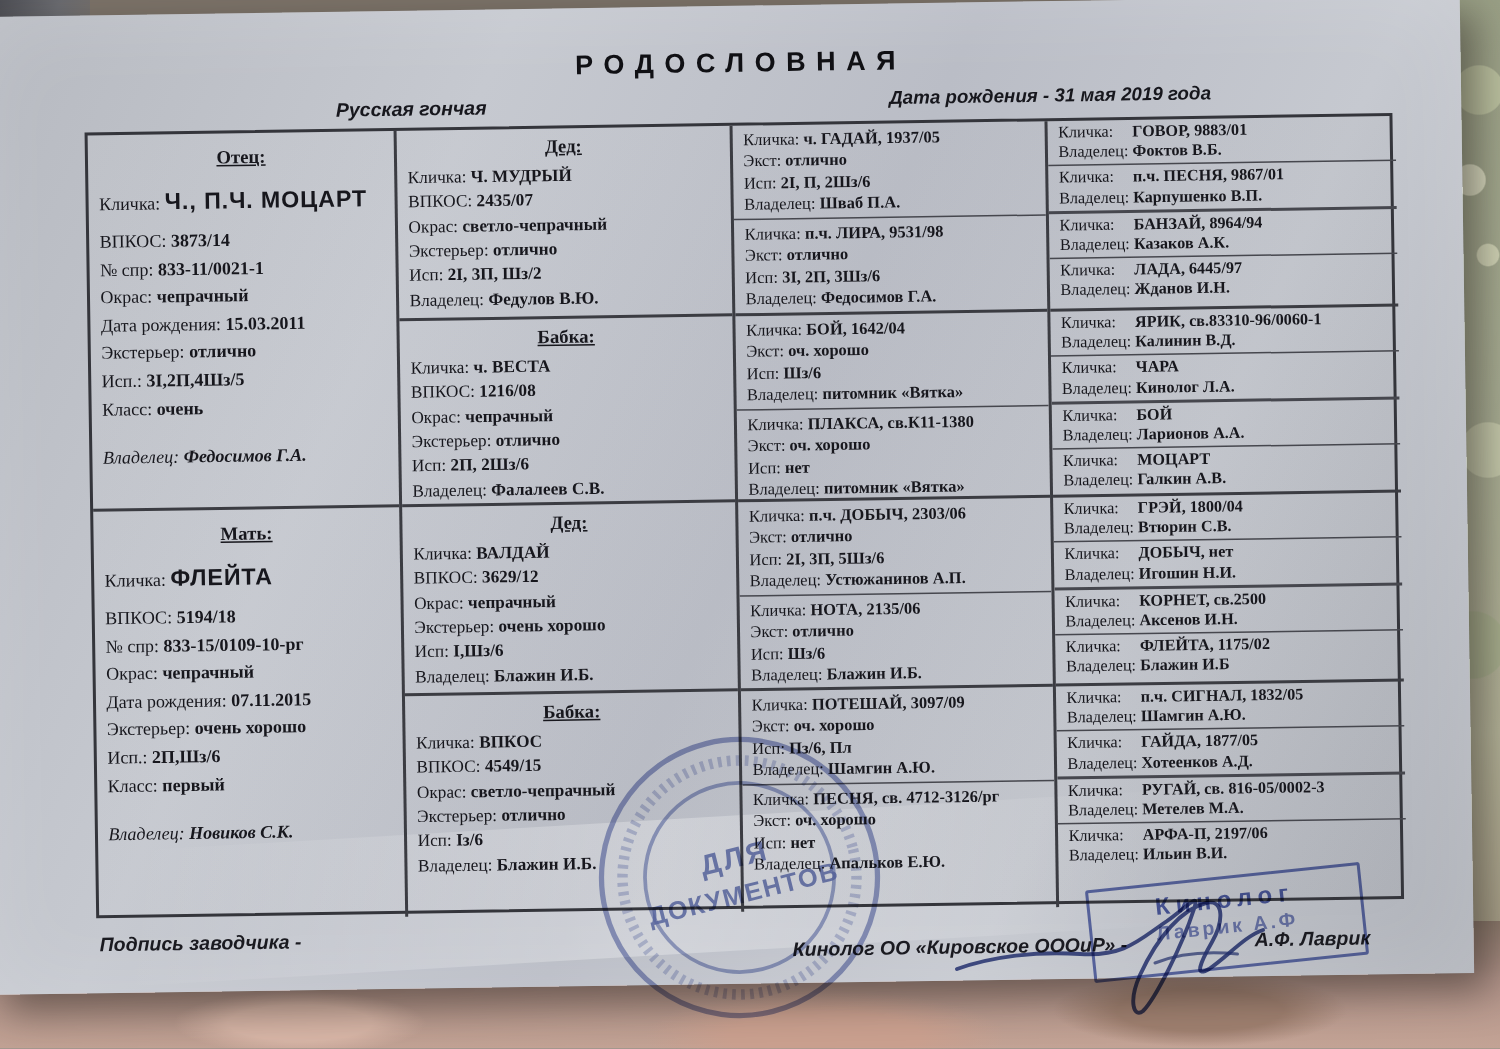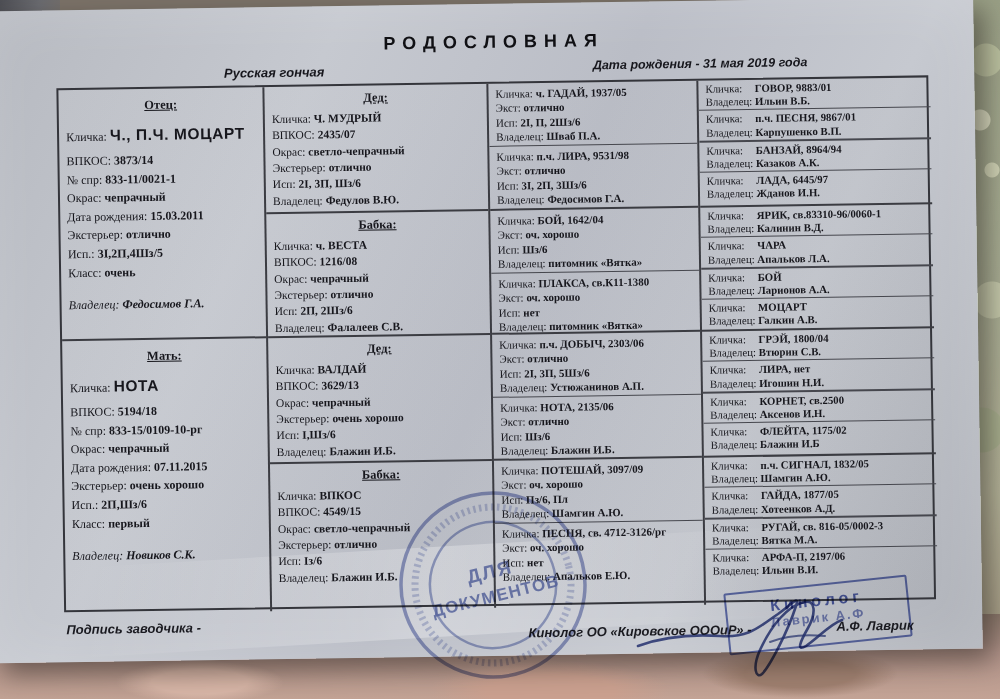--- a/index.html
+++ b/index.html
@@ -266,7 +266,7 @@
       <div class="cell plain r1">
         <div class="entry">
             <div class="line"><span class="lbl">Кличка:</span> <span class="val">ГОВОР, 9883/01</span></div>
-            <div class="line"><span class="lbl">Владелец:</span> <span class="val">Ильин В.Б.</span></div>
+            <div class="line"><span class="lbl">Владелец:</span> <span class="val">Фоктов В.Б.</span></div>
           </div>
         <div class="entry">
             <div class="line"><span class="lbl">Кличка:</span> <span class="val">п.ч. ПЕСНЯ, 9867/01</span></div>

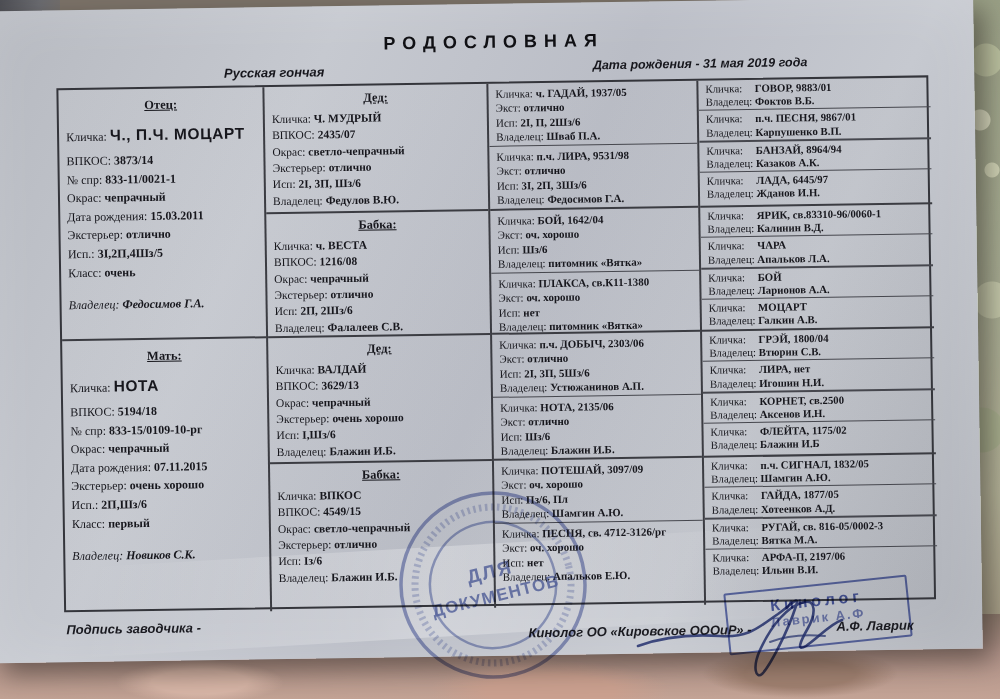--- a/index.html
+++ b/index.html
@@ -171,7 +171,7 @@
           <div class="line"><span class="lbl">ВПКОС:</span> <span class="val">2435/07</span></div>
           <div class="line"><span class="lbl">Окрас:</span> <span class="val">светло-чепрачный</span></div>
           <div class="line"><span class="lbl">Экстерьер:</span> <span class="val">отлично</span></div>
-          <div class="line"><span class="lbl">Исп:</span> <span class="val">2I, 3П, Шз/6</span></div>
+          <div class="line"><span class="lbl">Исп:</span> <span class="val">2I, 3П, Шз/2</span></div>
           <div class="line"><span class="lbl">Владелец:</span> <span class="val">Федулов В.Ю.</span></div>
         </div>
       <div class="cell r2">

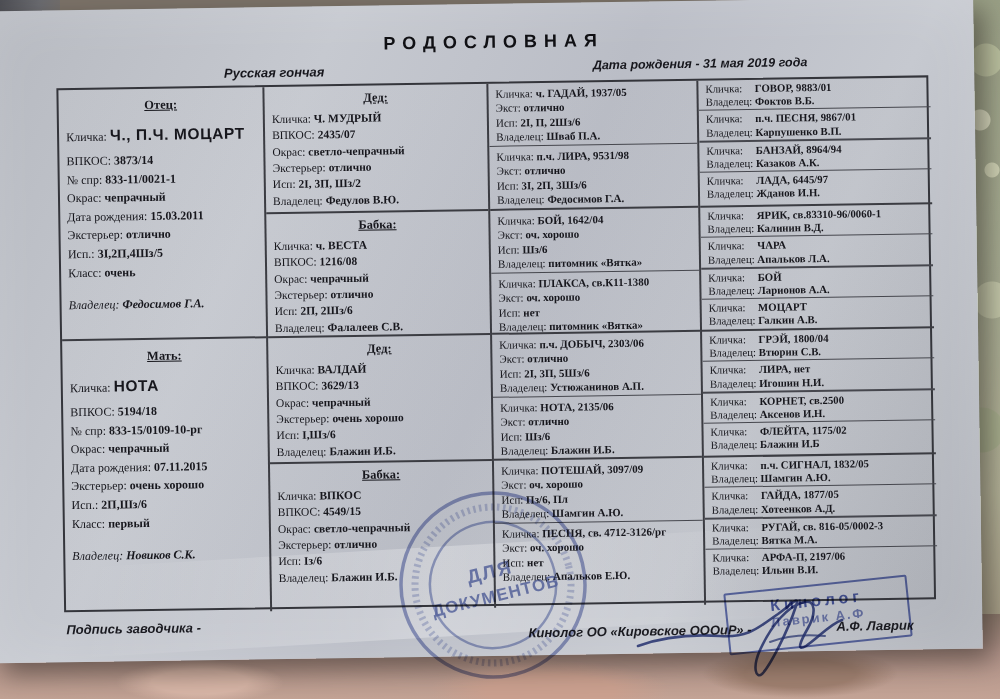--- a/index.html
+++ b/index.html
@@ -288,7 +288,7 @@
           </div>
         <div class="entry">
             <div class="line"><span class="lbl">Кличка:</span> <span class="val">ЧАРА</span></div>
-            <div class="line"><span class="lbl">Владелец:</span> <span class="val">Апальков Л.А.</span></div>
+            <div class="line"><span class="lbl">Владелец:</span> <span class="val">Кинолог Л.А.</span></div>
           </div>
         <div class="entry">
             <div class="line"><span class="lbl">Кличка:</span> <span class="val">БОЙ</span></div>

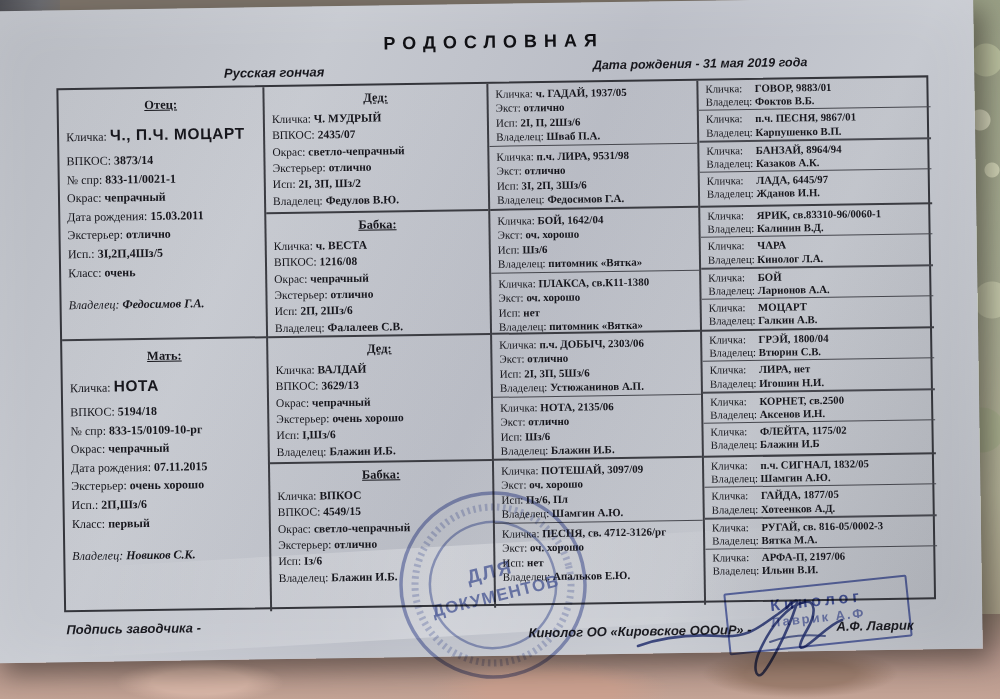--- a/index.html
+++ b/index.html
@@ -305,7 +305,7 @@
             <div class="line"><span class="lbl">Владелец:</span> <span class="val">Втюрин С.В.</span></div>
           </div>
         <div class="entry">
-            <div class="line"><span class="lbl">Кличка:</span> <span class="val">ЛИРА, нет</span></div>
+            <div class="line"><span class="lbl">Кличка:</span> <span class="val">ДОБЫЧ, нет</span></div>
             <div class="line"><span class="lbl">Владелец:</span> <span class="val">Игошин Н.И.</span></div>
           </div>
         <div class="entry">

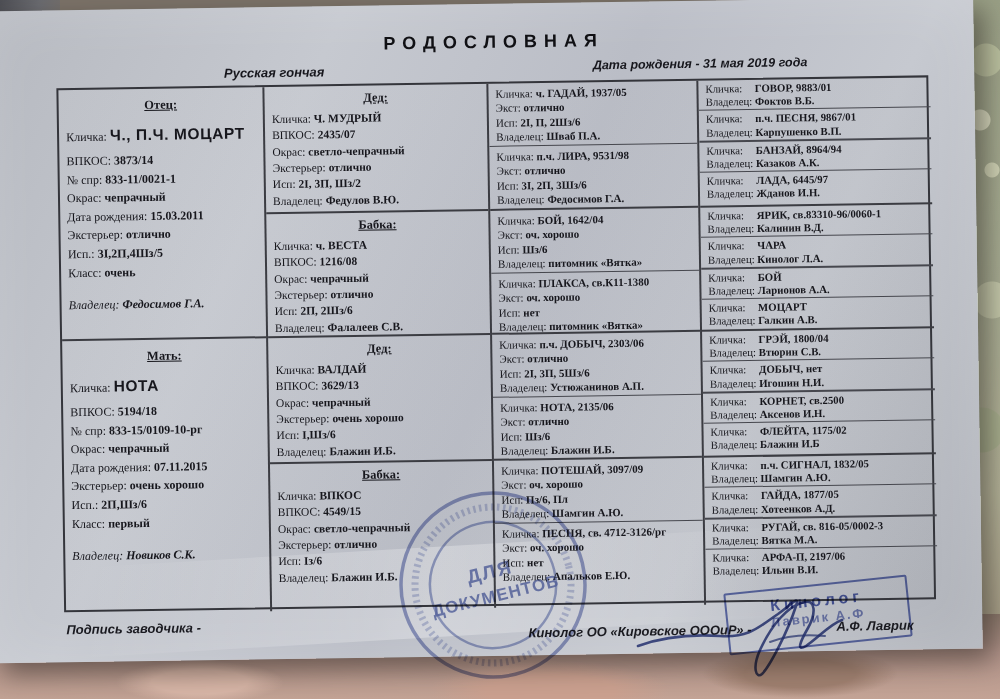--- a/index.html
+++ b/index.html
@@ -152,7 +152,7 @@
         </div>
       <div class="cell hB g1">
           <div class="cell-head">Мать:</div>
-          <div class="line big"><span class="lbl">Кличка:</span> <span class="val">НОТА</span></div>
+          <div class="line big"><span class="lbl">Кличка:</span> <span class="val">ФЛЕЙТА</span></div>
           <div class="line"><span class="lbl">ВПКОС:</span> <span class="val">5194/18</span></div>
           <div class="line"><span class="lbl">№ спр:</span> <span class="val">833-15/0109-10-рг</span></div>
           <div class="line"><span class="lbl">Окрас:</span> <span class="val">чепрачный</span></div>

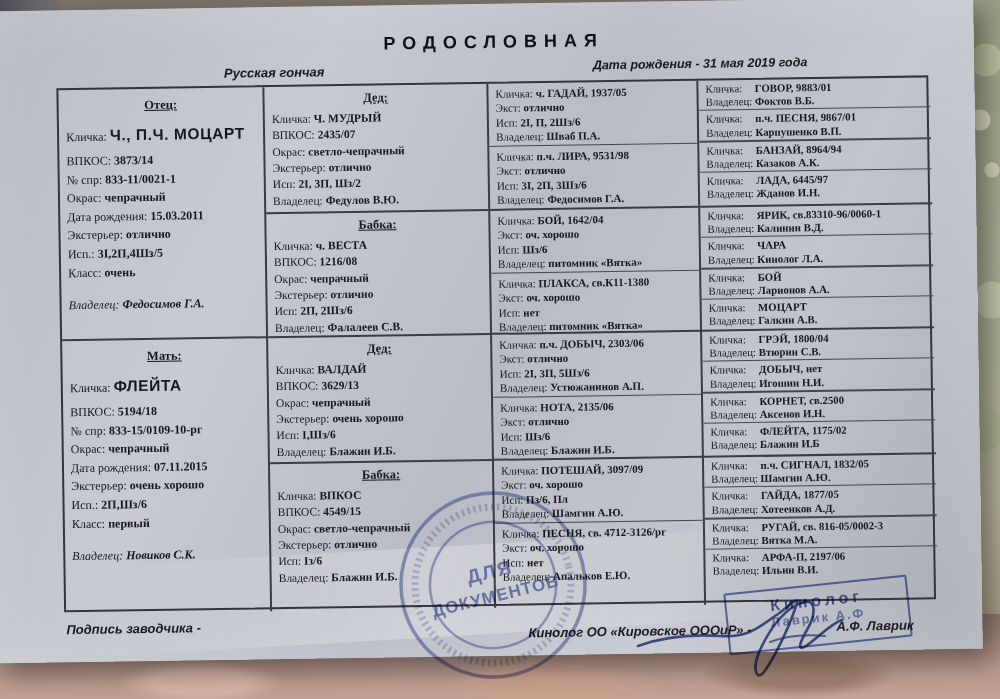--- a/index.html
+++ b/index.html
@@ -186,7 +186,7 @@
       <div class="cell r3">
           <div class="cell-head">Дед:</div>
           <div class="line"><span class="lbl">Кличка:</span> <span class="val">ВАЛДАЙ</span></div>
-          <div class="line"><span class="lbl">ВПКОС:</span> <span class="val">3629/13</span></div>
+          <div class="line"><span class="lbl">ВПКОС:</span> <span class="val">3629/12</span></div>
           <div class="line"><span class="lbl">Окрас:</span> <span class="val">чепрачный</span></div>
           <div class="line"><span class="lbl">Экстерьер:</span> <span class="val">очень хорошо</span></div>
           <div class="line"><span class="lbl">Исп:</span> <span class="val">I,Шз/6</span></div>

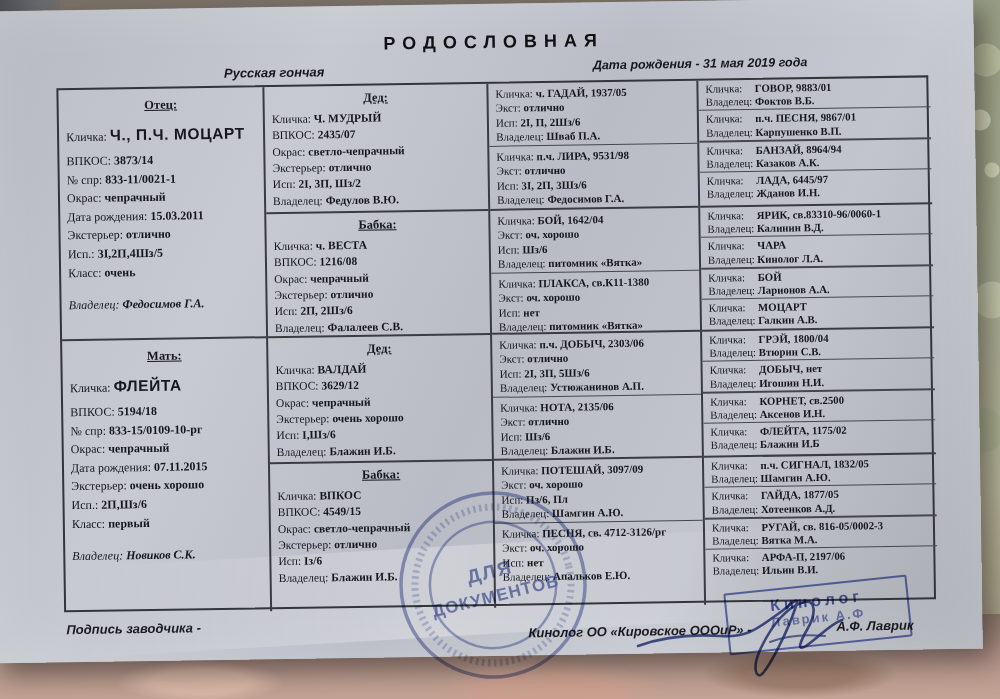--- a/index.html
+++ b/index.html
@@ -328,7 +328,7 @@
           </div>
         <div class="entry">
             <div class="line"><span class="lbl">Кличка:</span> <span class="val">РУГАЙ, св. 816-05/0002-3</span></div>
-            <div class="line"><span class="lbl">Владелец:</span> <span class="val">Вятка М.А.</span></div>
+            <div class="line"><span class="lbl">Владелец:</span> <span class="val">Метелев М.А.</span></div>
           </div>
         <div class="entry">
             <div class="line"><span class="lbl">Кличка:</span> <span class="val">АРФА-П, 2197/06</span></div>

